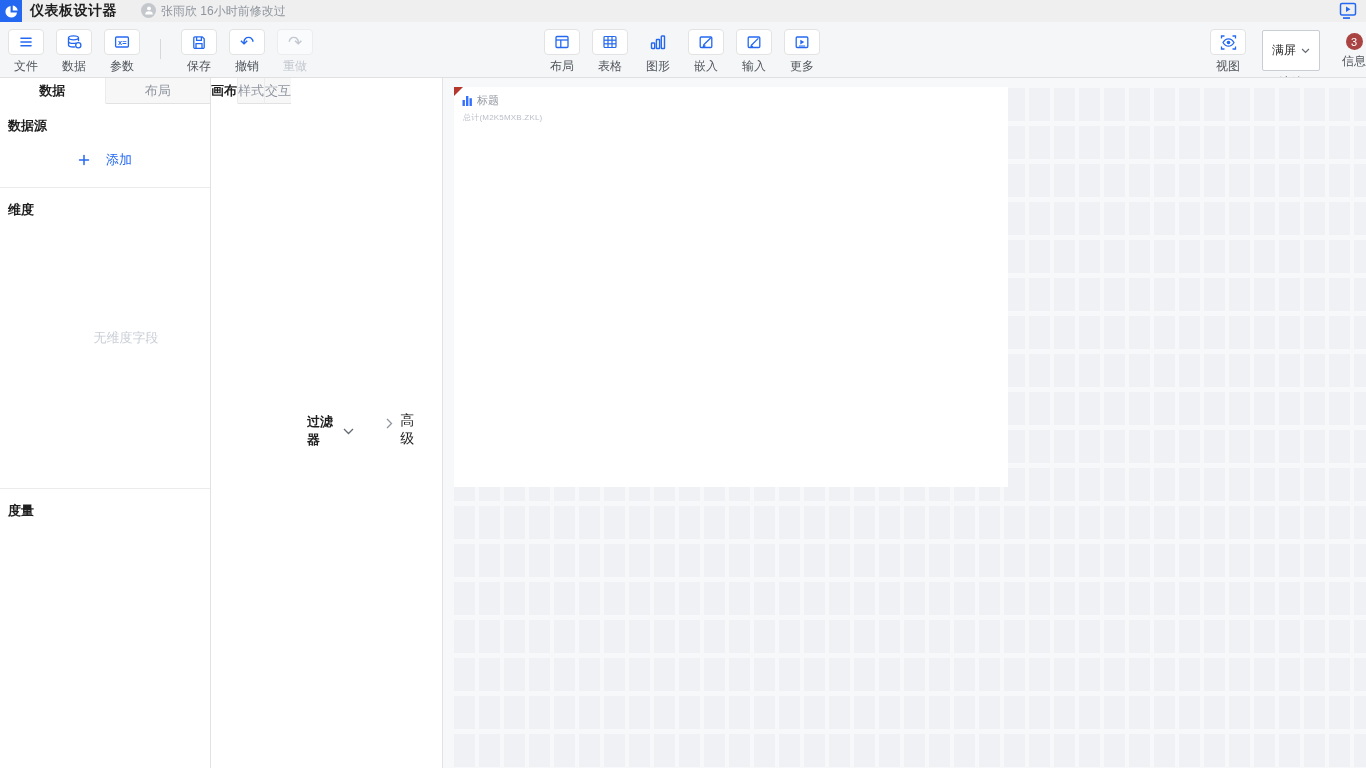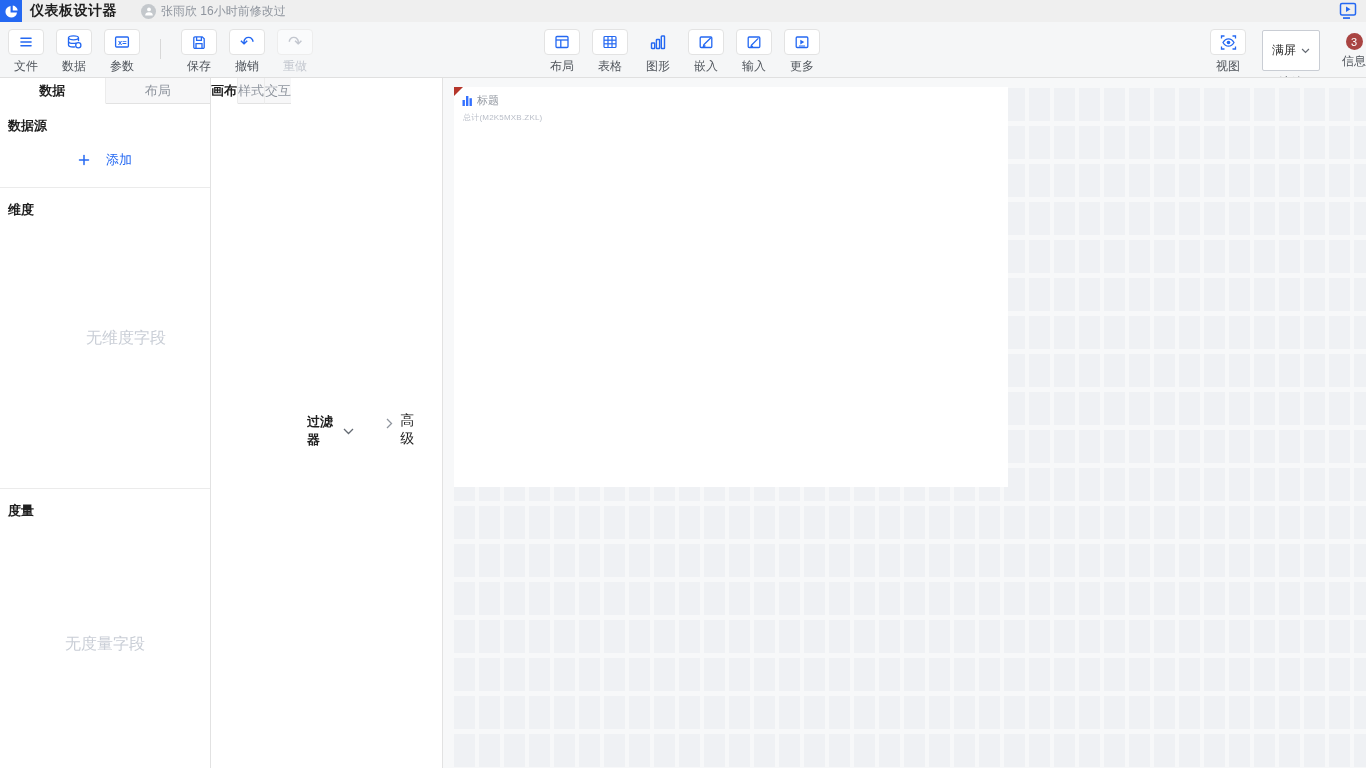--- a/index.html
+++ b/index.html
@@ -24,7 +24,7 @@
   .header{height:22px;background:var(--head-bg);display:flex;align-items:center;position:relative;}
   .logo{width:22px;height:22px;background:var(--accent);display:flex;align-items:center;justify-content:center;flex:none;}
   .app-title{font-size:14px;font-weight:700;margin-left:8px;letter-spacing:.5px;}
-  .user-wrap{display:flex;align-items:center;margin-left:24px;color:var(--txt-gray);font-size:12px;}
+  .user-wrap{display:flex;align-items:flex-start;margin-left:24px;color:var(--txt-gray);font-size:12px;}
   .avatar{width:15px;height:15px;border-radius:50%;background:#c4c8cc;display:flex;align-items:center;justify-content:center;margin-right:5px;}
   .present-btn{position:absolute;right:8px;top:2px;width:20px;height:18px;}
 

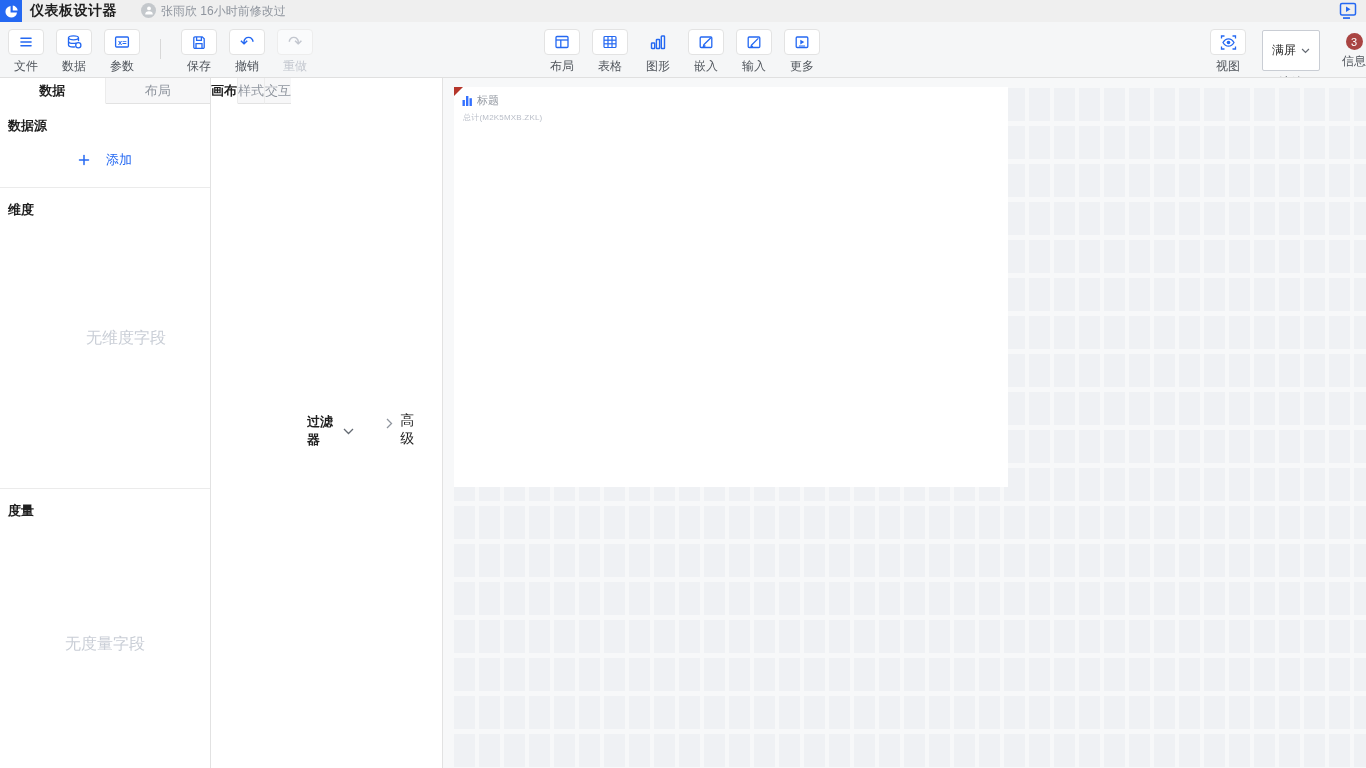--- a/index.html
+++ b/index.html
@@ -60,7 +60,7 @@
   .add-link{display:flex;align-items:center;justify-content:center;gap:16px;color:var(--accent);font-size:13px;margin-top:16px;cursor:pointer;}
   .sec-dim{height:301px;border-bottom:1px solid var(--divider);display:flex;flex-direction:row;}
   .sec-measure{flex:1;display:flex;flex-direction:column;}
-  .empty-hint{flex:1;display:flex;align-items:center;justify-content:center;color:var(--txt-faint);font-size:16px;}
+  .empty-hint{flex:1;display:flex;align-items:center;justify-content:center;color:var(--txt-faint);font-size:13px;}
 
   .filter-row{display:flex;align-items:center;justify-content:space-between;padding:16px 16px 0 16px;}
   .filter-title{font-size:13px;font-weight:700;color:var(--txt);}

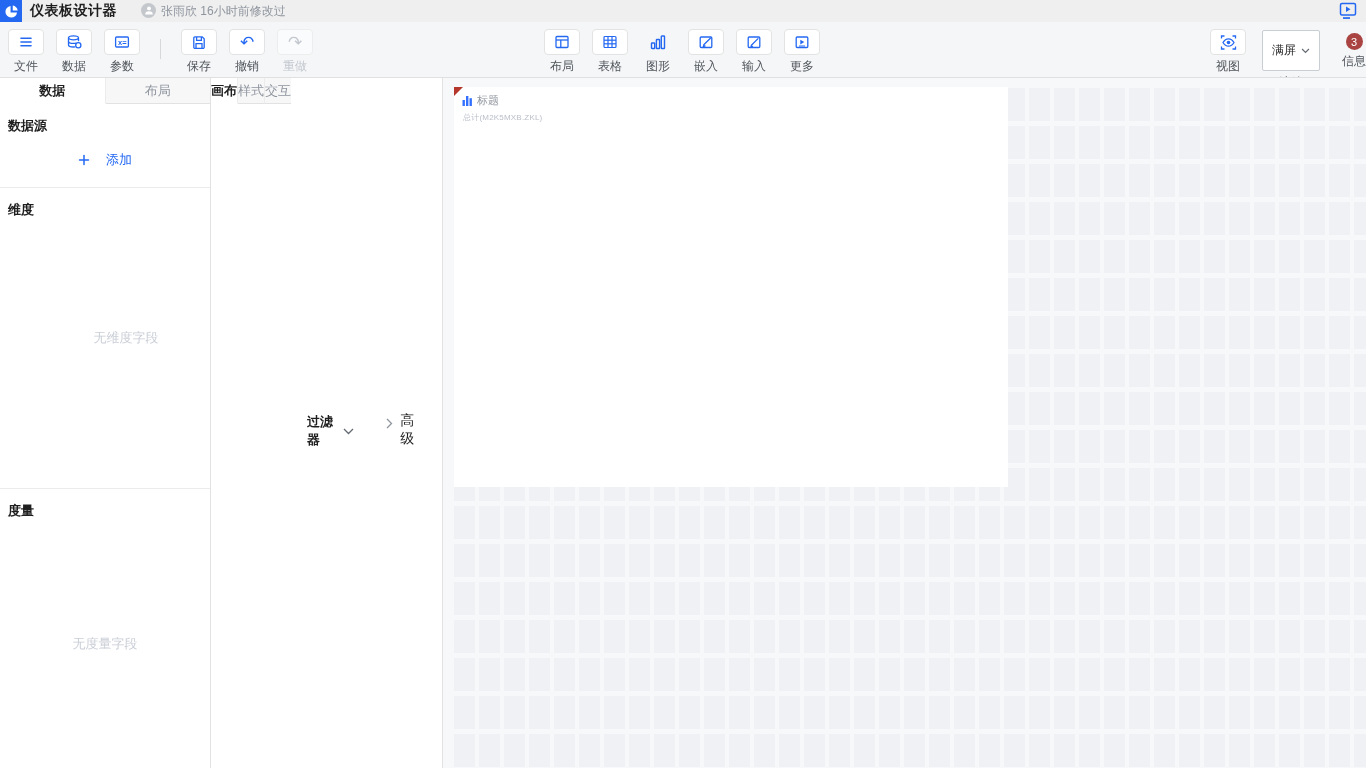--- a/index.html
+++ b/index.html
@@ -296,7 +296,6 @@
     </div>
     <div class="sec-measure">
       <div class="sec-head">度量</div>
-      <div class="empty-hint">无度量字段</div>
     </div>
   </div>
 

